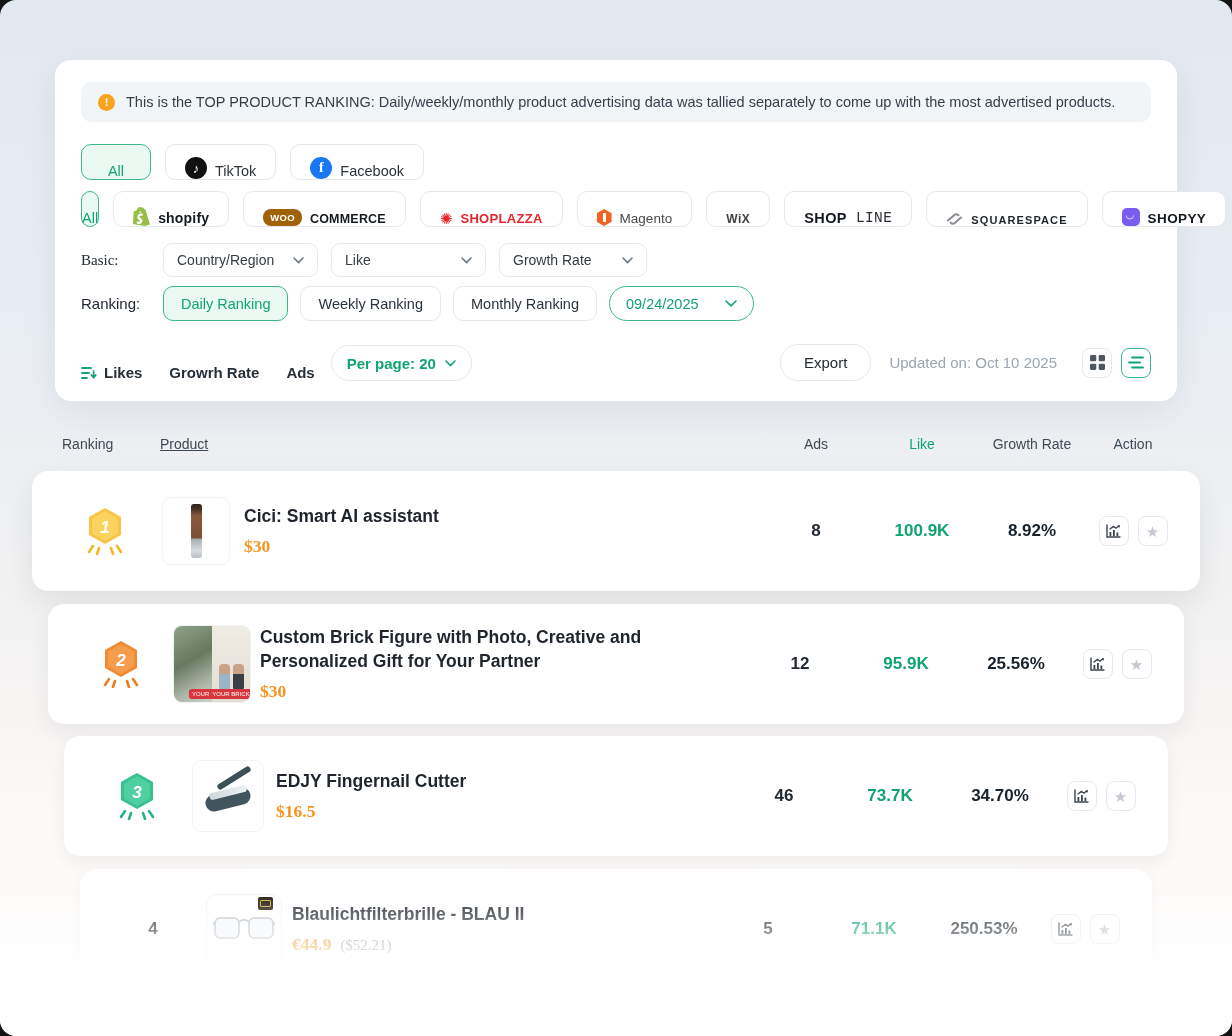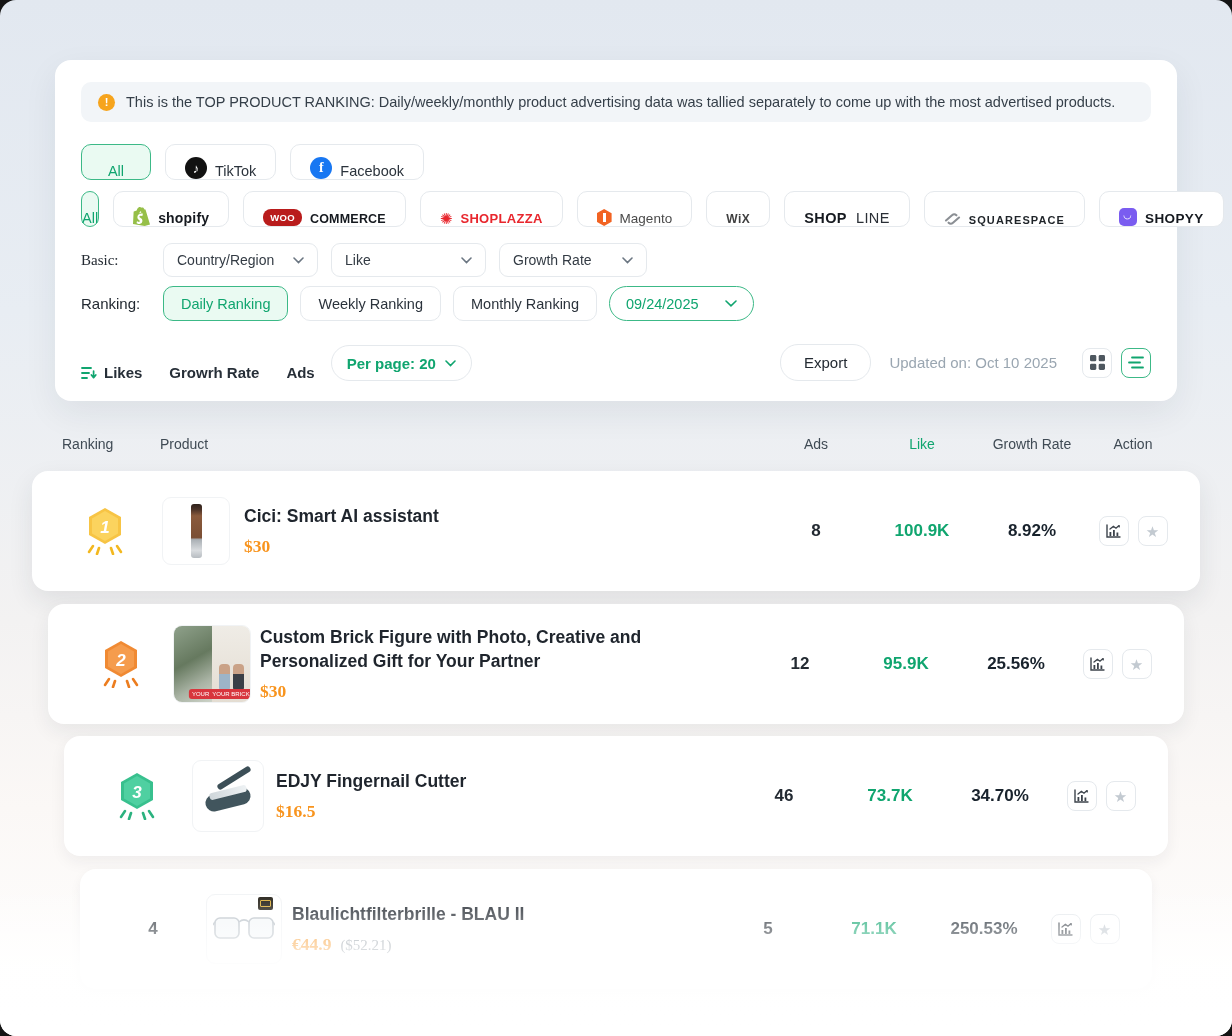--- a/index.html
+++ b/index.html
@@ -54,7 +54,7 @@
   
   .logo-text{font-weight:800;color:#15191f;font-size:14px;letter-spacing:.2px;}
   .shopify-bag{flex:none;}
-  .woo-badge{background:#b91c1c;color:#fff;font-weight:800;font-size:9.5px;padding:3px 7px;border-radius:8px;letter-spacing:.3px;}
+  .woo-badge{background:#a16207;color:#fff;font-weight:800;font-size:9.5px;padding:3px 7px;border-radius:8px;letter-spacing:.3px;}
   .woo-rest{font-weight:800;font-size:12.5px;color:#15191f;letter-spacing:.2px;}
   .shoplazza-mark{color:#e8262d;font-size:15px;line-height:1;}
   .shoplazza-text{color:#e8262d;font-weight:800;font-size:13px;letter-spacing:.3px;}

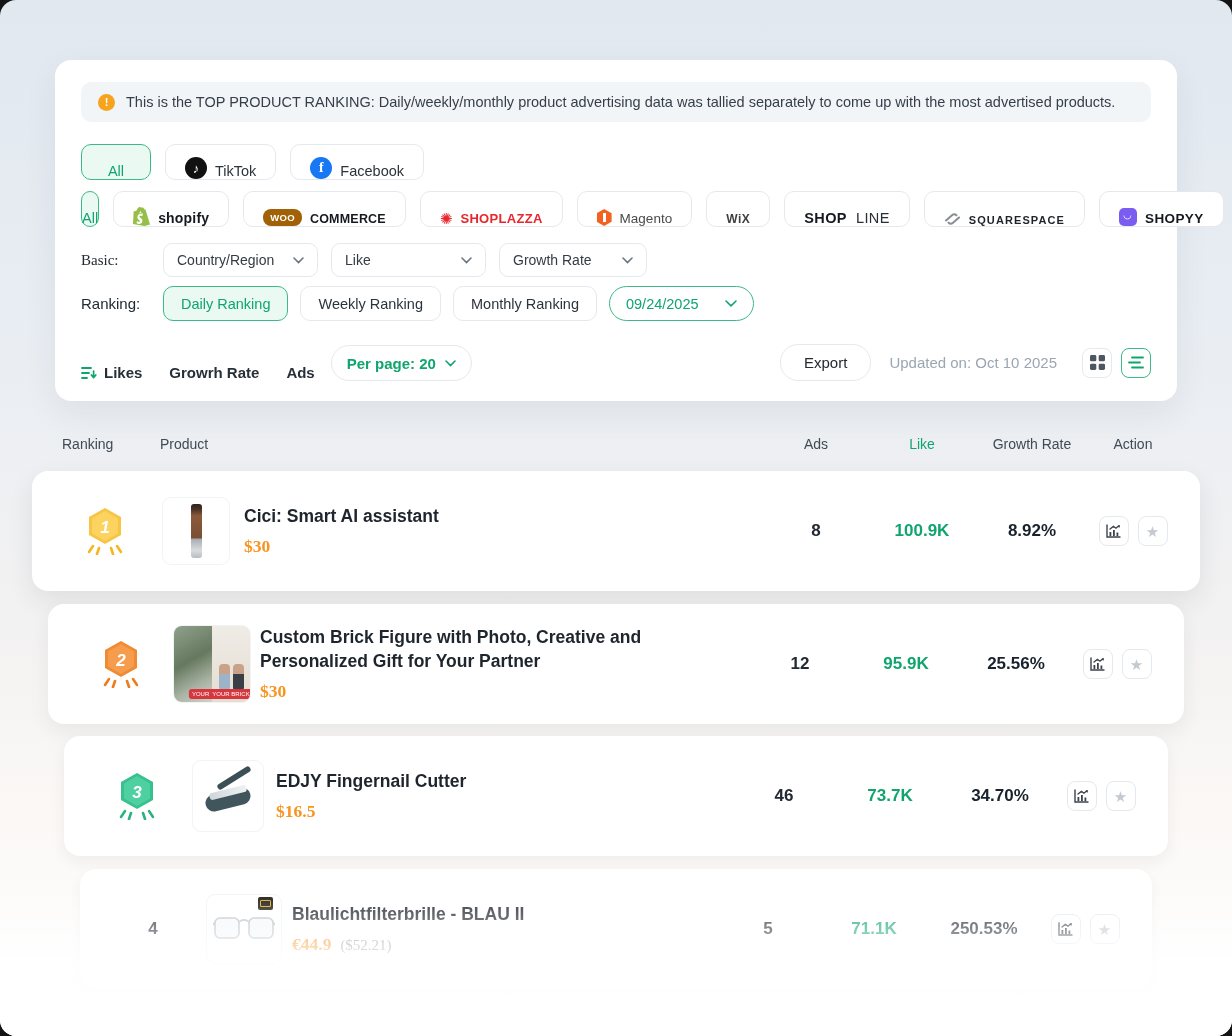--- a/index.html
+++ b/index.html
@@ -63,7 +63,7 @@
   .magento-text{font-size:13.5px;color:#4a4a4a;}
   .wix-text{font-weight:700;font-size:12px;color:#404040;letter-spacing:.5px;}
   .shopline-bold{font-weight:800;font-size:14.5px;color:#15191f;letter-spacing:.4px;}
-  .shopline-light{font-weight:300;font-size:14.5px;color:#2a2f36;letter-spacing:.4px;margin-left:1px;}
+  .shopline-light{font-weight:300;font-size:14.5px;color:#2a2f36;letter-spacing:.4px;margin-left:1px;font-family:Liberation Mono, monospace;}
   .sq-mark{color:#8b8f94;flex:none;}
   .sq-text{font-size:11px;font-weight:700;color:#1f2429;letter-spacing:1.1px;}
   .shopyy-bag{width:18px;height:18px;border-radius:5px;background:#7a5cf0;position:relative;flex:none;}

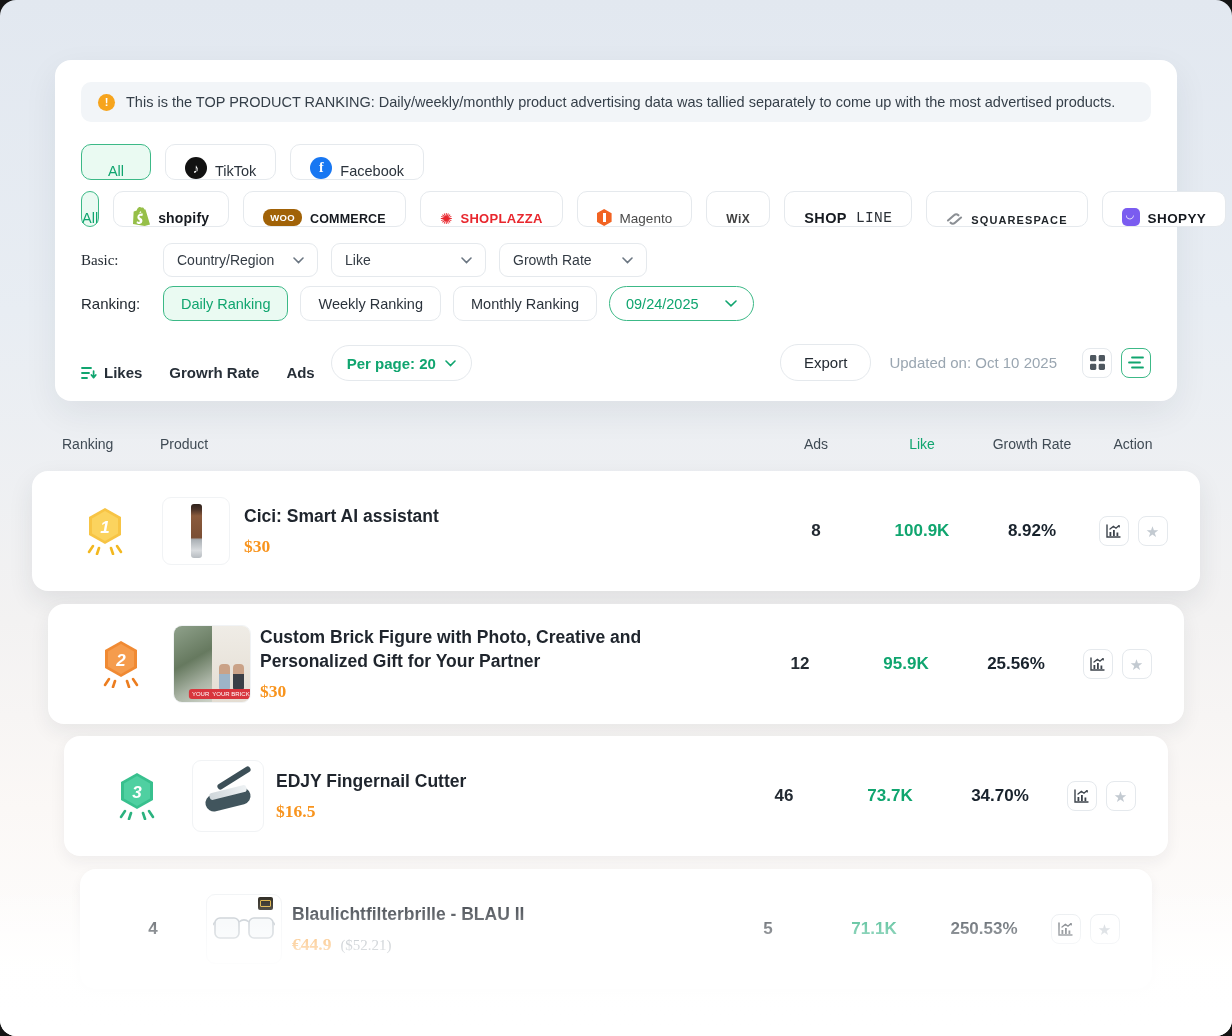--- a/index.html
+++ b/index.html
@@ -118,7 +118,7 @@
   .th{font-size:14px;color:var(--ink-soft);}
   .th.c{text-align:center;}
   .th.like{color:var(--accent);}
-  .th.product{padding-left:12px;}
+  .th.product{padding-left:12px;text-decoration:underline;}
   .row-card{
     background:#fff;border-radius:var(--card-radius);height:120px;padding:0 30px;cursor:pointer;
   }

